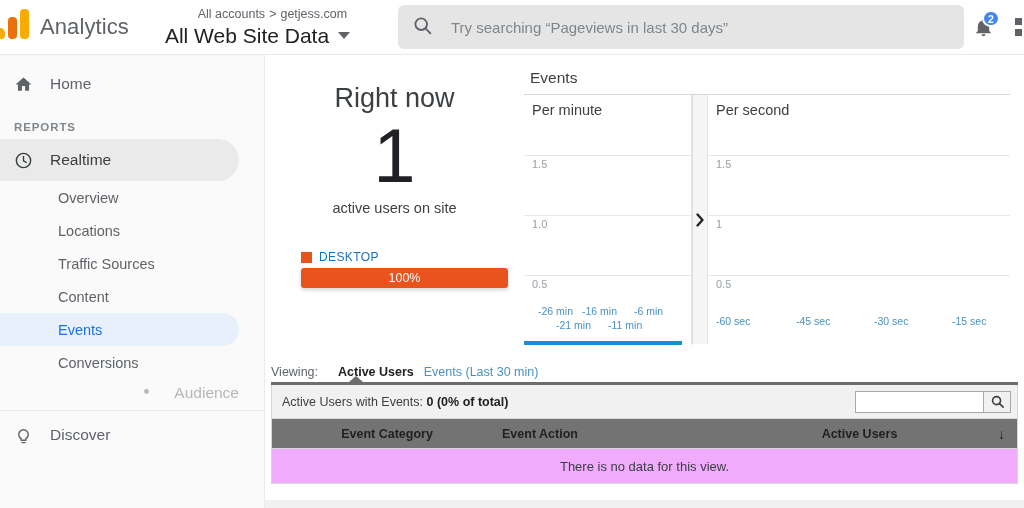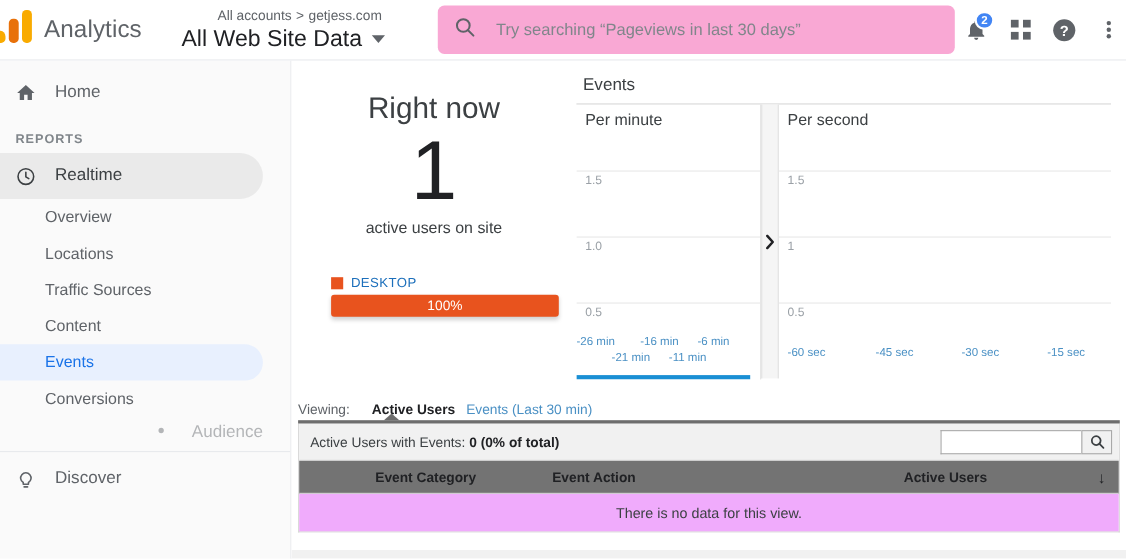--- a/index.html
+++ b/index.html
@@ -39,8 +39,8 @@
     border-top: 7px solid #5f6368;
   }
   .searchwrap {
-    margin-left: 18px; width: 470px; height: 44px;
-    background: #f9a8d4; border-radius: 6px;
+    margin-left: 18px; width: 566px; height: 44px;
+    background: #e5e5e5; border-radius: 6px;
     display: flex; align-items: center; padding: 0 14px; flex: none;
   }
   .searchwrap .mag { flex: none; margin-right: 18px; }

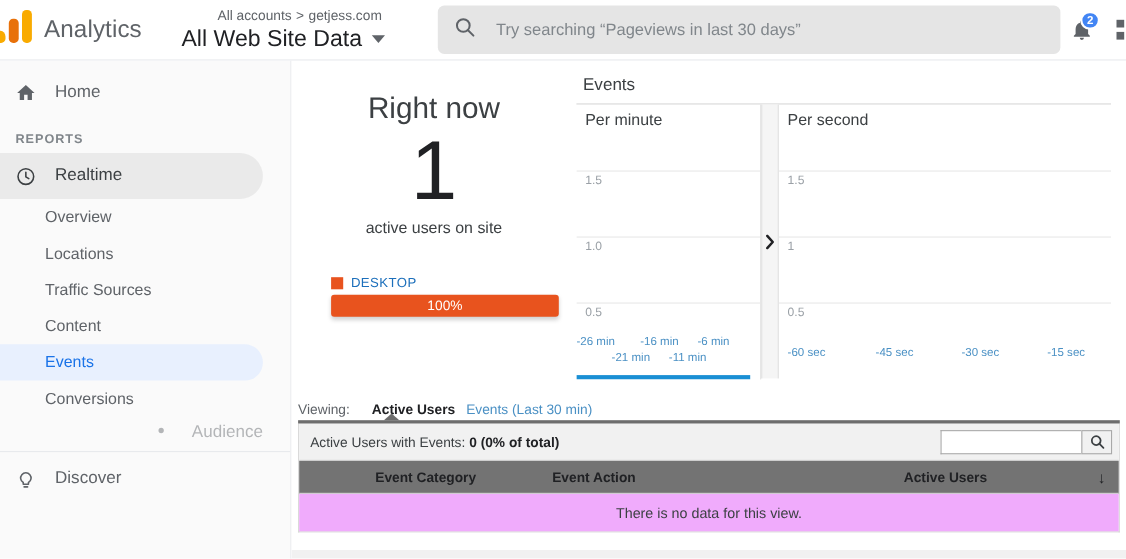--- a/index.html
+++ b/index.html
@@ -85,7 +85,7 @@
   }
   .subitem {
     height: 33px; display: flex; align-items: center; cursor: pointer;
-    padding-left: 41px; color: #5f6368; font-size: 14.5px;
+    padding-left: 58px; color: #5f6368; font-size: 14.5px;
     border-radius: 0 17px 17px 0; margin-right: 25px;
   }
   .subitem.sel { background: #e8f0fe; color: #1a73e8; }

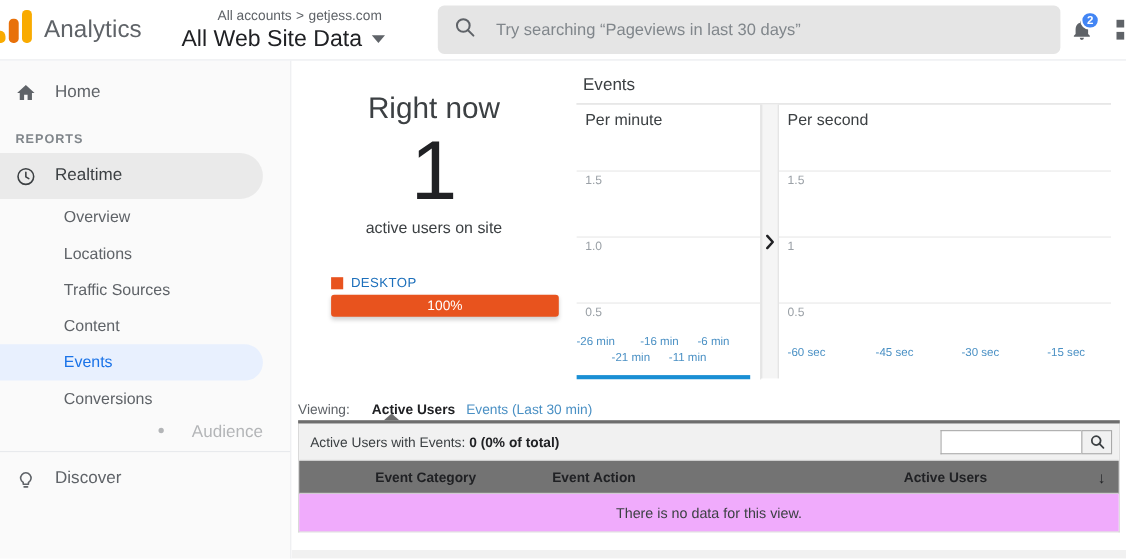--- a/index.html
+++ b/index.html
@@ -353,7 +353,7 @@
           <div class="gridline" style="top:180px"></div>
           <div class="gl-label" style="top:183px">0.5</div>
           <div class="xaxis">
-            <span class="xtick" style="left:0;  top:0">-26 min</span>
+            <span class="xtick" style="left:14px;  top:0">-26 min</span>
             <span class="xtick" style="left:32px; top:14px">-21 min</span>
             <span class="xtick" style="left:58px; top:0">-16 min</span>
             <span class="xtick" style="left:84px; top:14px">-11 min</span>

